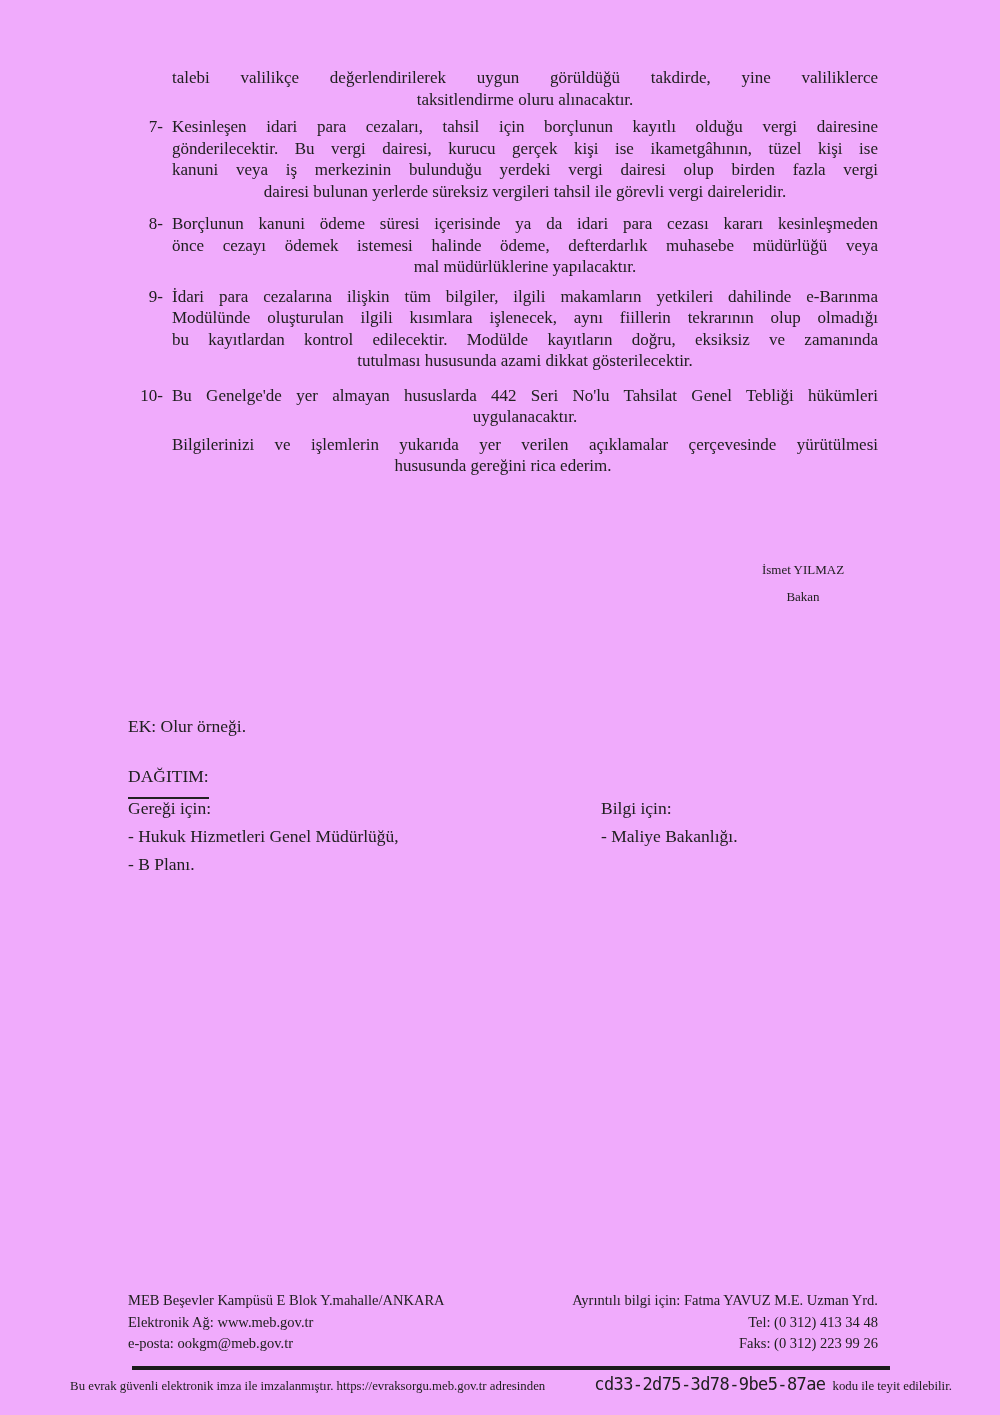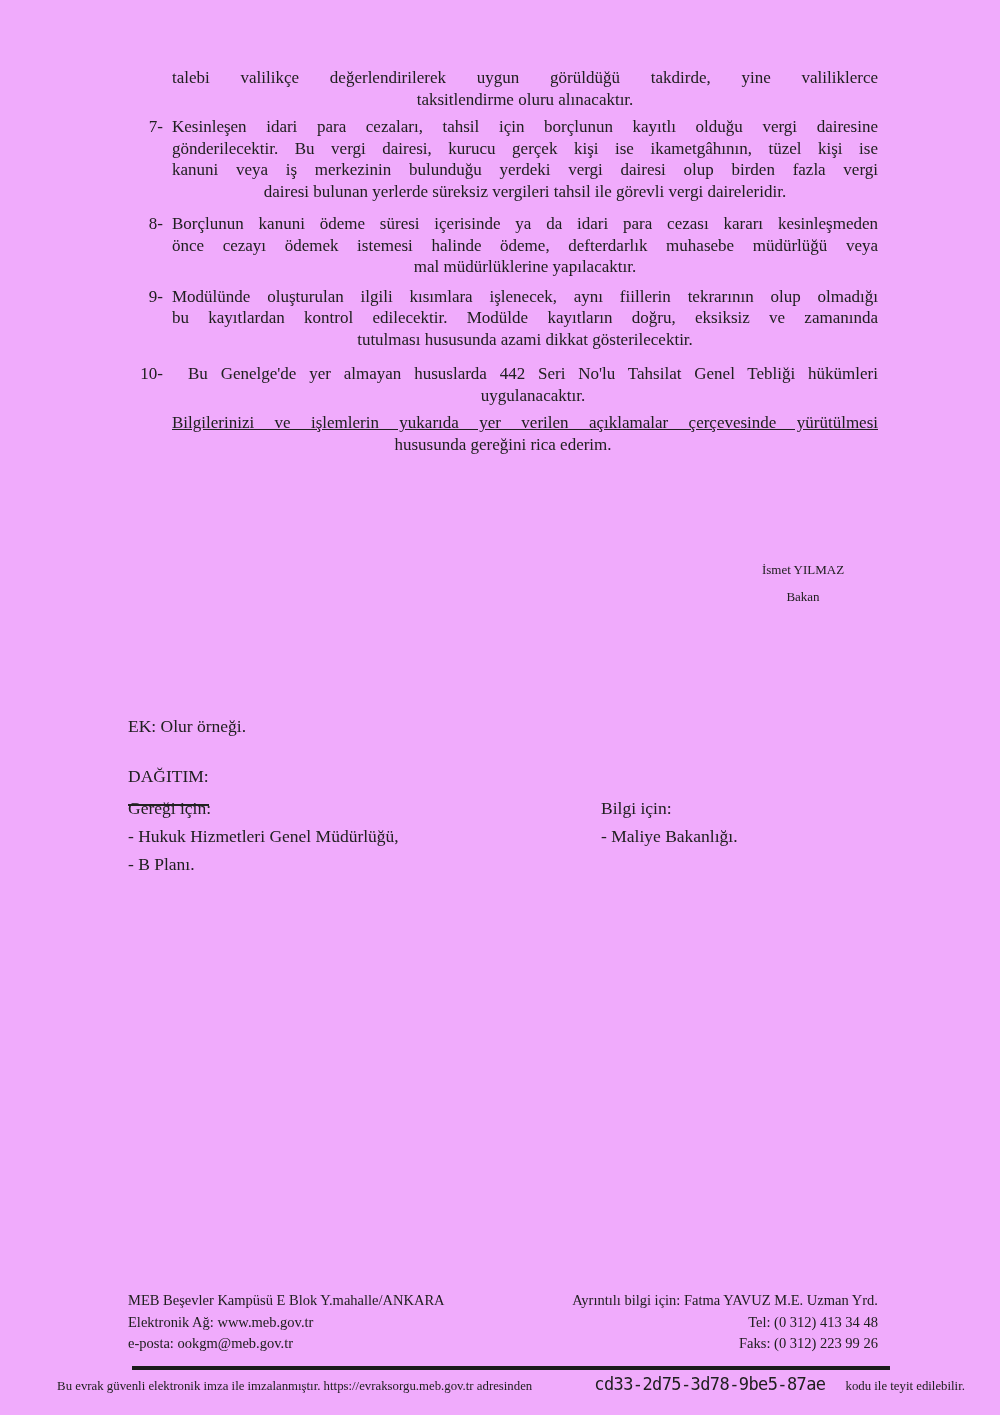--- a/index.html
+++ b/index.html
@@ -98,6 +98,7 @@
     <div class="item m9">
       <div class="num">9-</div>
       <div class="itext">
+        <div class="jline">İdari para cezalarına ilişkin tüm bilgiler, ilgili makamların yetkileri dahilinde e-Barınma</div>
         <div class="jline">Modülünde oluşturulan ilgili kısımlara işlenecek, aynı fiillerin tekrarının olup olmadığı</div>
         <div class="jline">bu kayıtlardan kontrol edilecektir. Modülde kayıtların doğru, eksiksiz ve zamanında</div>
         <div class="pline">tutulması hususunda azami dikkat gösterilecektir.</div>

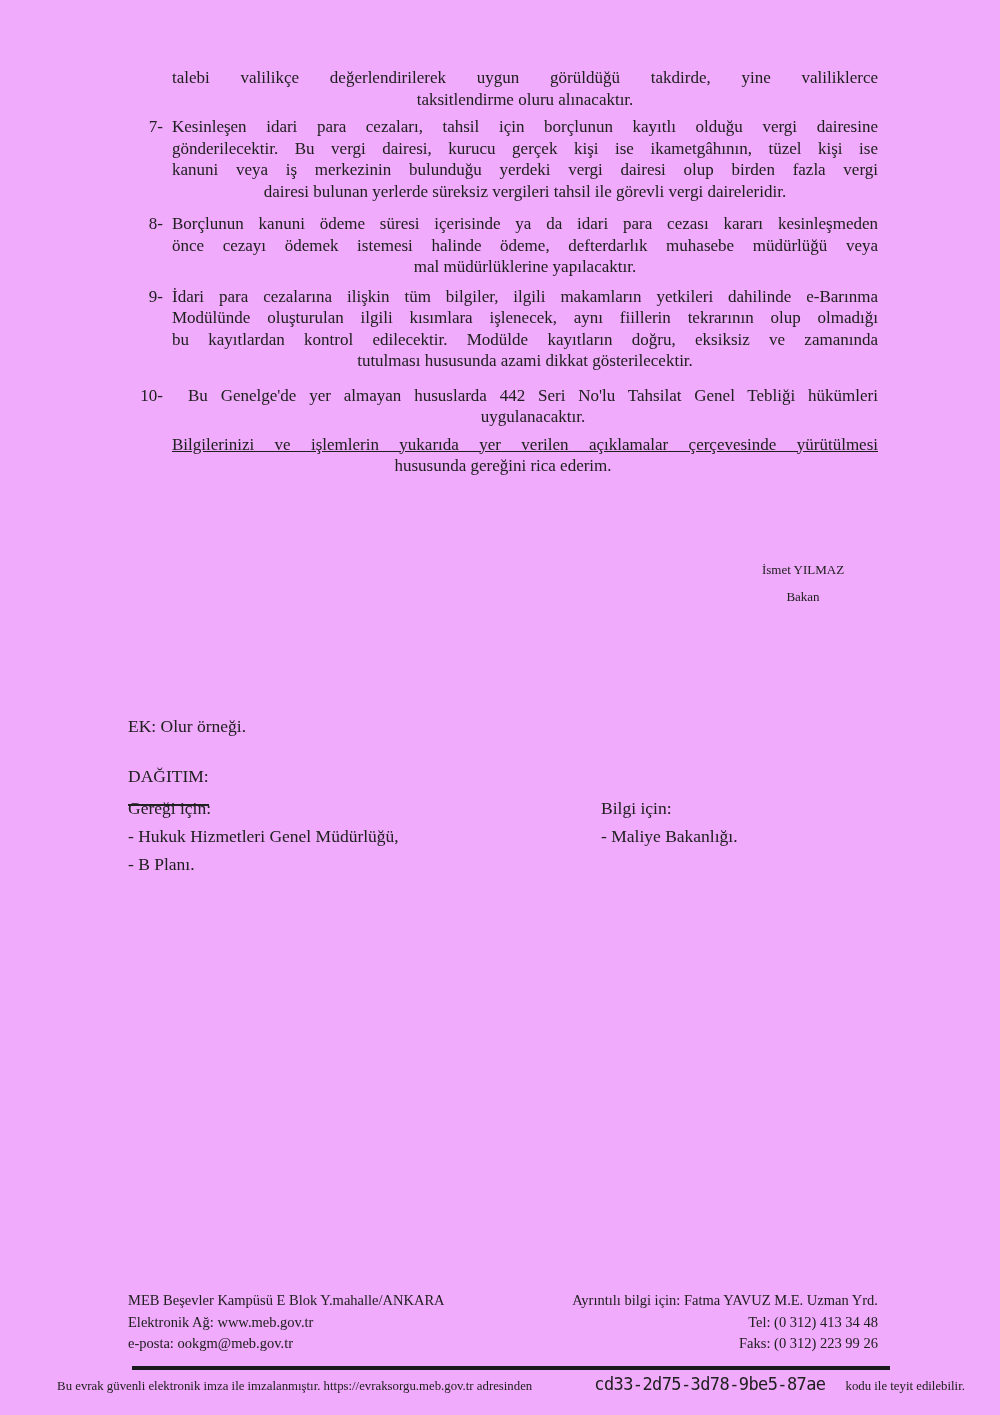--- a/index.html
+++ b/index.html
@@ -25,7 +25,7 @@
   .m7  { margin-bottom: 11px; }
   .m8  { margin-bottom: 8px;  }
   .m9  { margin-bottom: 13px; }
-  .m10 { margin-bottom: 6px; gap: 16px;  }
+  .m10 { margin-bottom: 6px;  }
   .num { flex: 0 0 44px; box-sizing: border-box; text-align: right; padding-right: 9px; }
   .itext { flex: 1; min-width: 0; }
   .closing .first { text-indent: 44px; text-decoration: underline; }

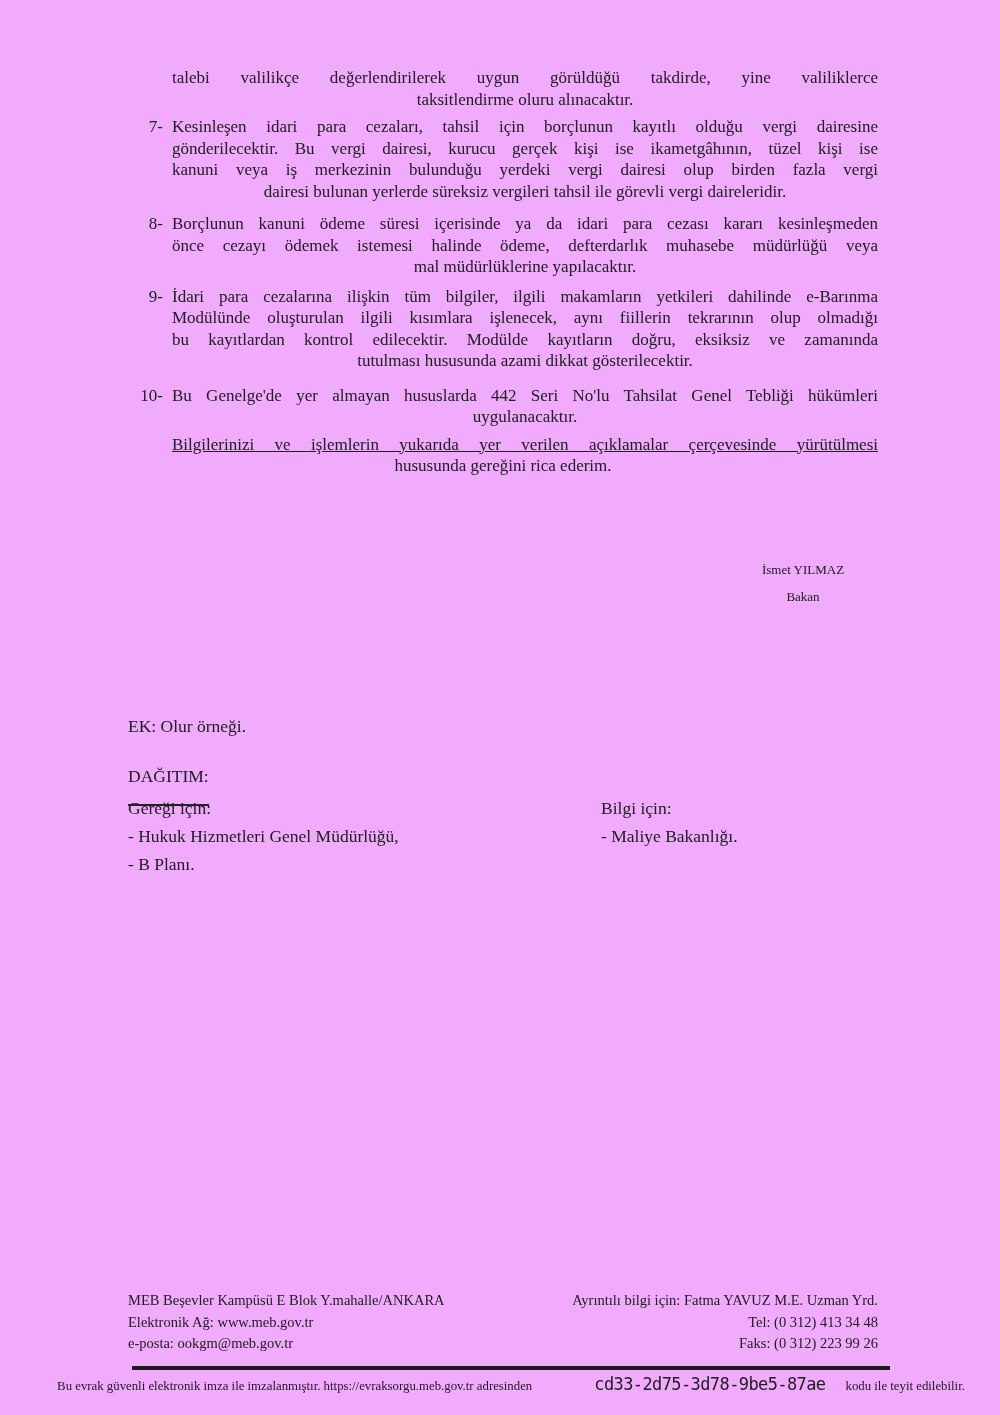--- a/index.html
+++ b/index.html
@@ -28,7 +28,7 @@
   .m10 { margin-bottom: 6px;  }
   .num { flex: 0 0 44px; box-sizing: border-box; text-align: right; padding-right: 9px; }
   .itext { flex: 1; min-width: 0; }
-  .closing .first { text-indent: 44px; text-decoration: underline; }
+  .closing .first { text-indent: 44px; }
 
   
   .signature {

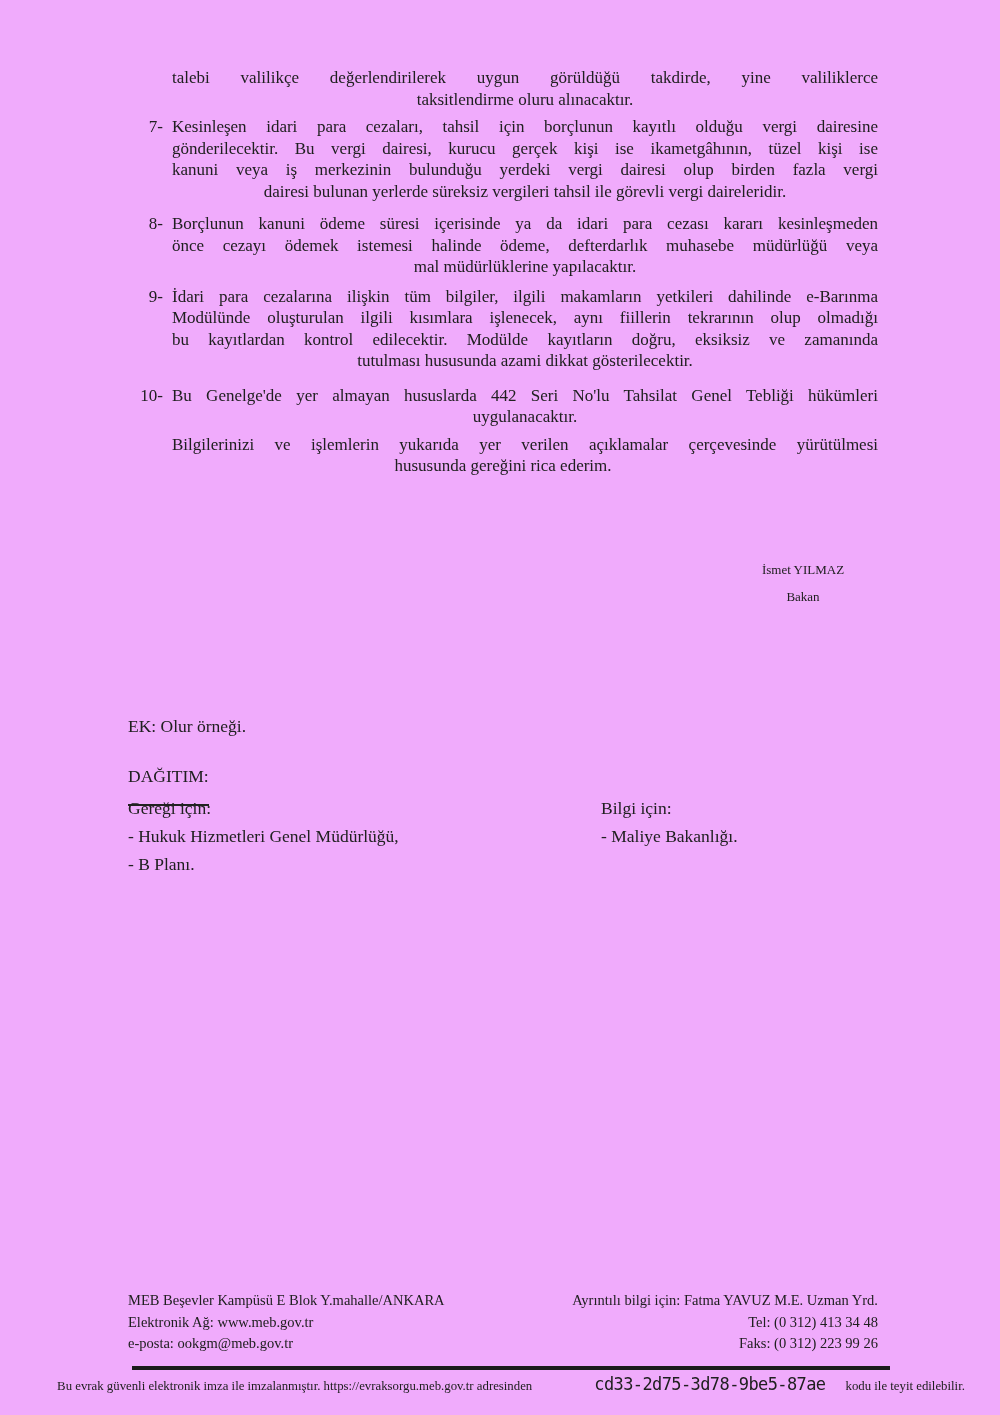--- a/index.html
+++ b/index.html
@@ -41,7 +41,7 @@
 
   
   .dagitim { position: absolute; left: 128px; top: 766px; font-size: 17.5px; }
-  .dagitim span { display: inline-block; border-bottom: 2px solid #222; padding-bottom: 17px; }
+  .dagitim span { display: inline-block; border-bottom: 2px solid #222; padding-bottom: 10px; }
   .dist-col { position: absolute; font-size: 17.5px; line-height: 28px; }
   .dist-left  { left: 128px; top: 794px; }
   .dist-right { left: 601px; top: 794px; }

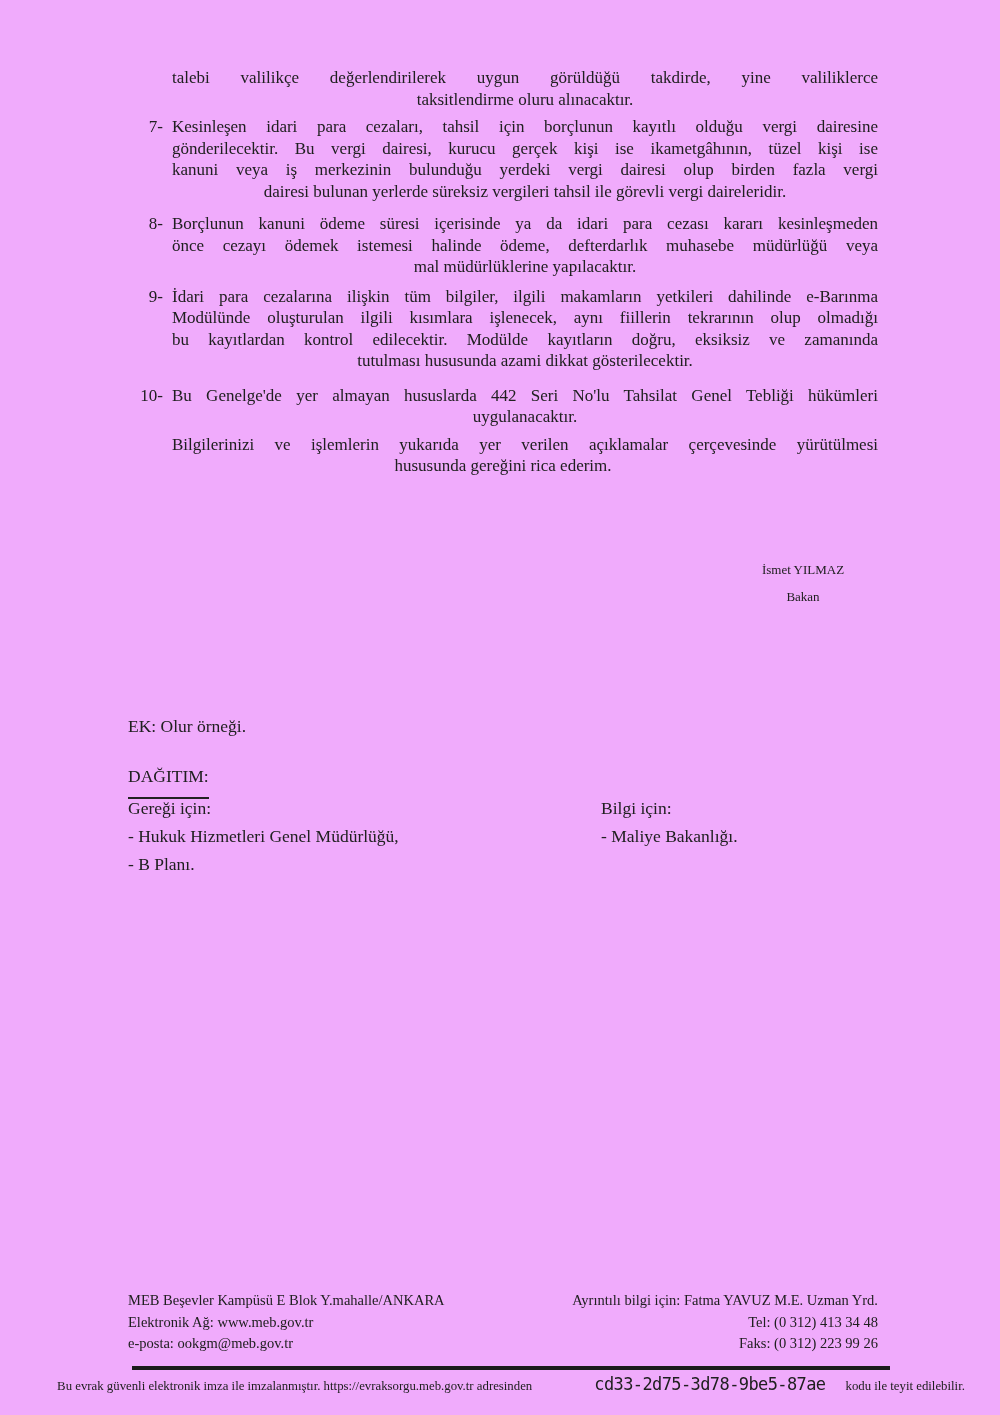--- a/index.html
+++ b/index.html
@@ -58,7 +58,7 @@
   .rule { position: absolute; left: 132px; top: 1366px; width: 758px; height: 4px; background: #1b1b1b; }
   .verify {
     position: absolute; left: 120px; top: 1374px; width: 782px;
-    display: flex; justify-content: center; align-items: baseline; gap: 20px;
+    display: flex; justify-content: center; align-items: baseline; gap: 7px;
     white-space: nowrap;
   }
   .verify .small { font-size: 12.8px; }

